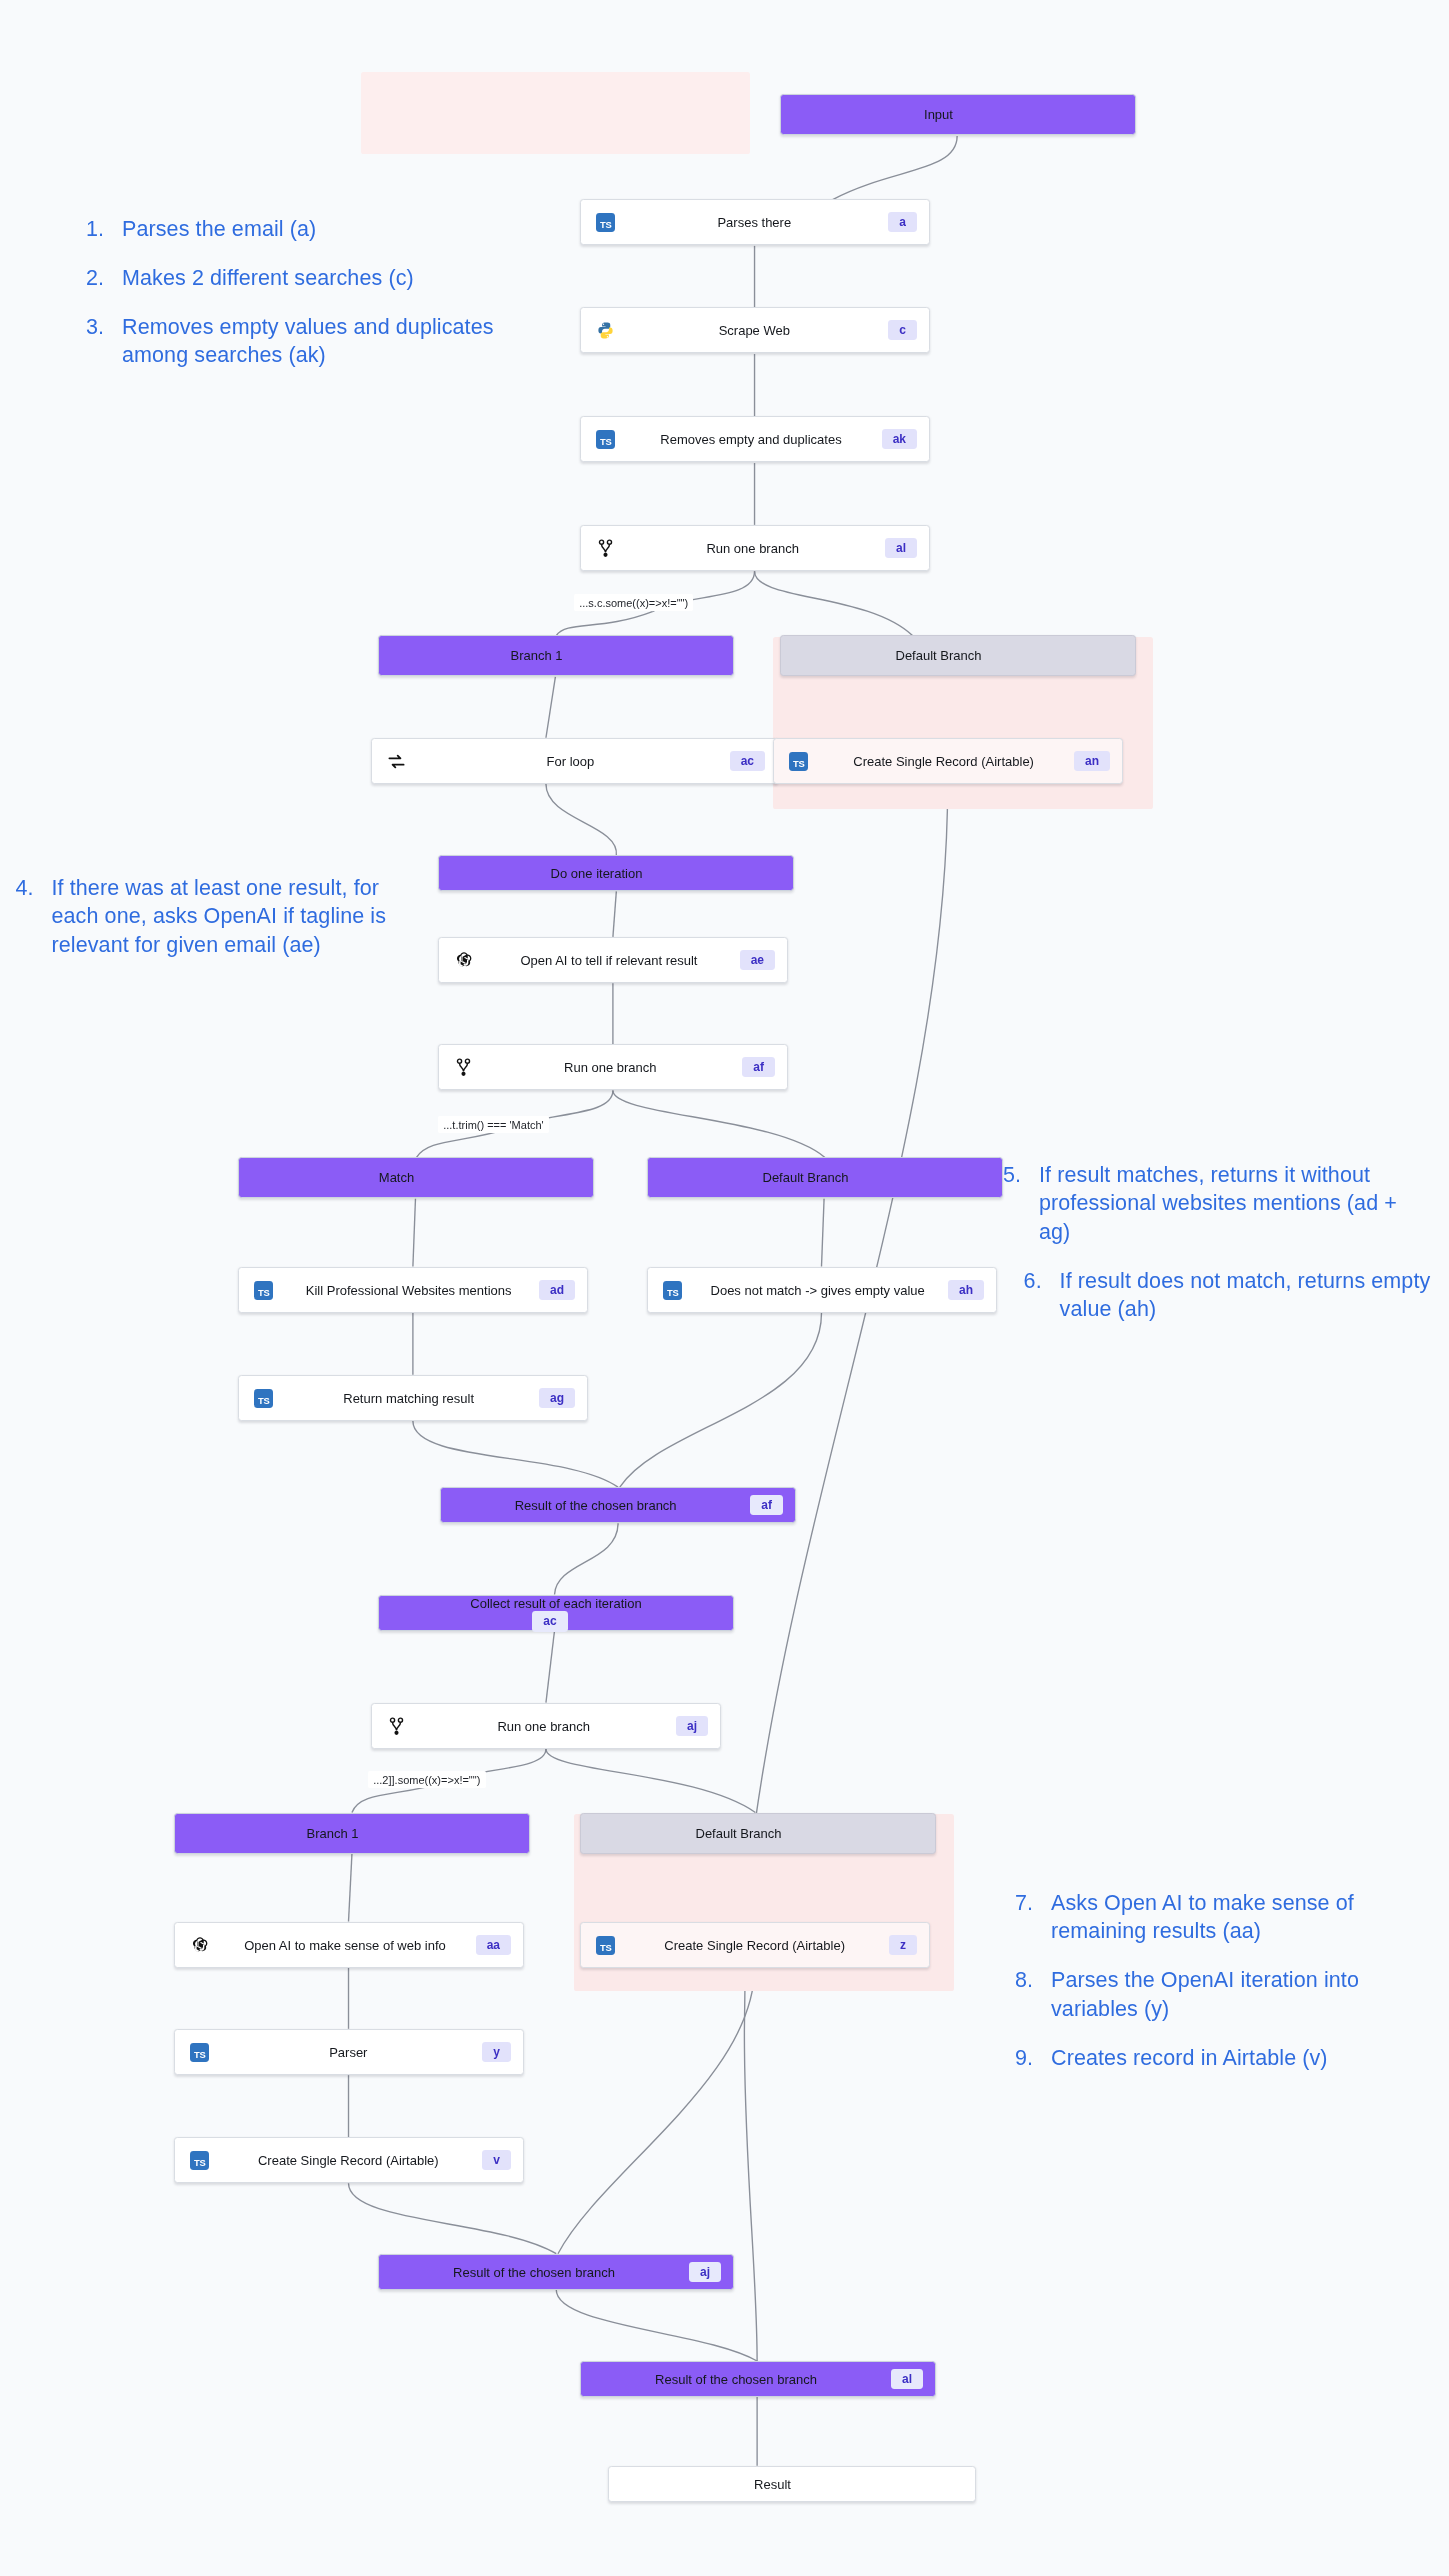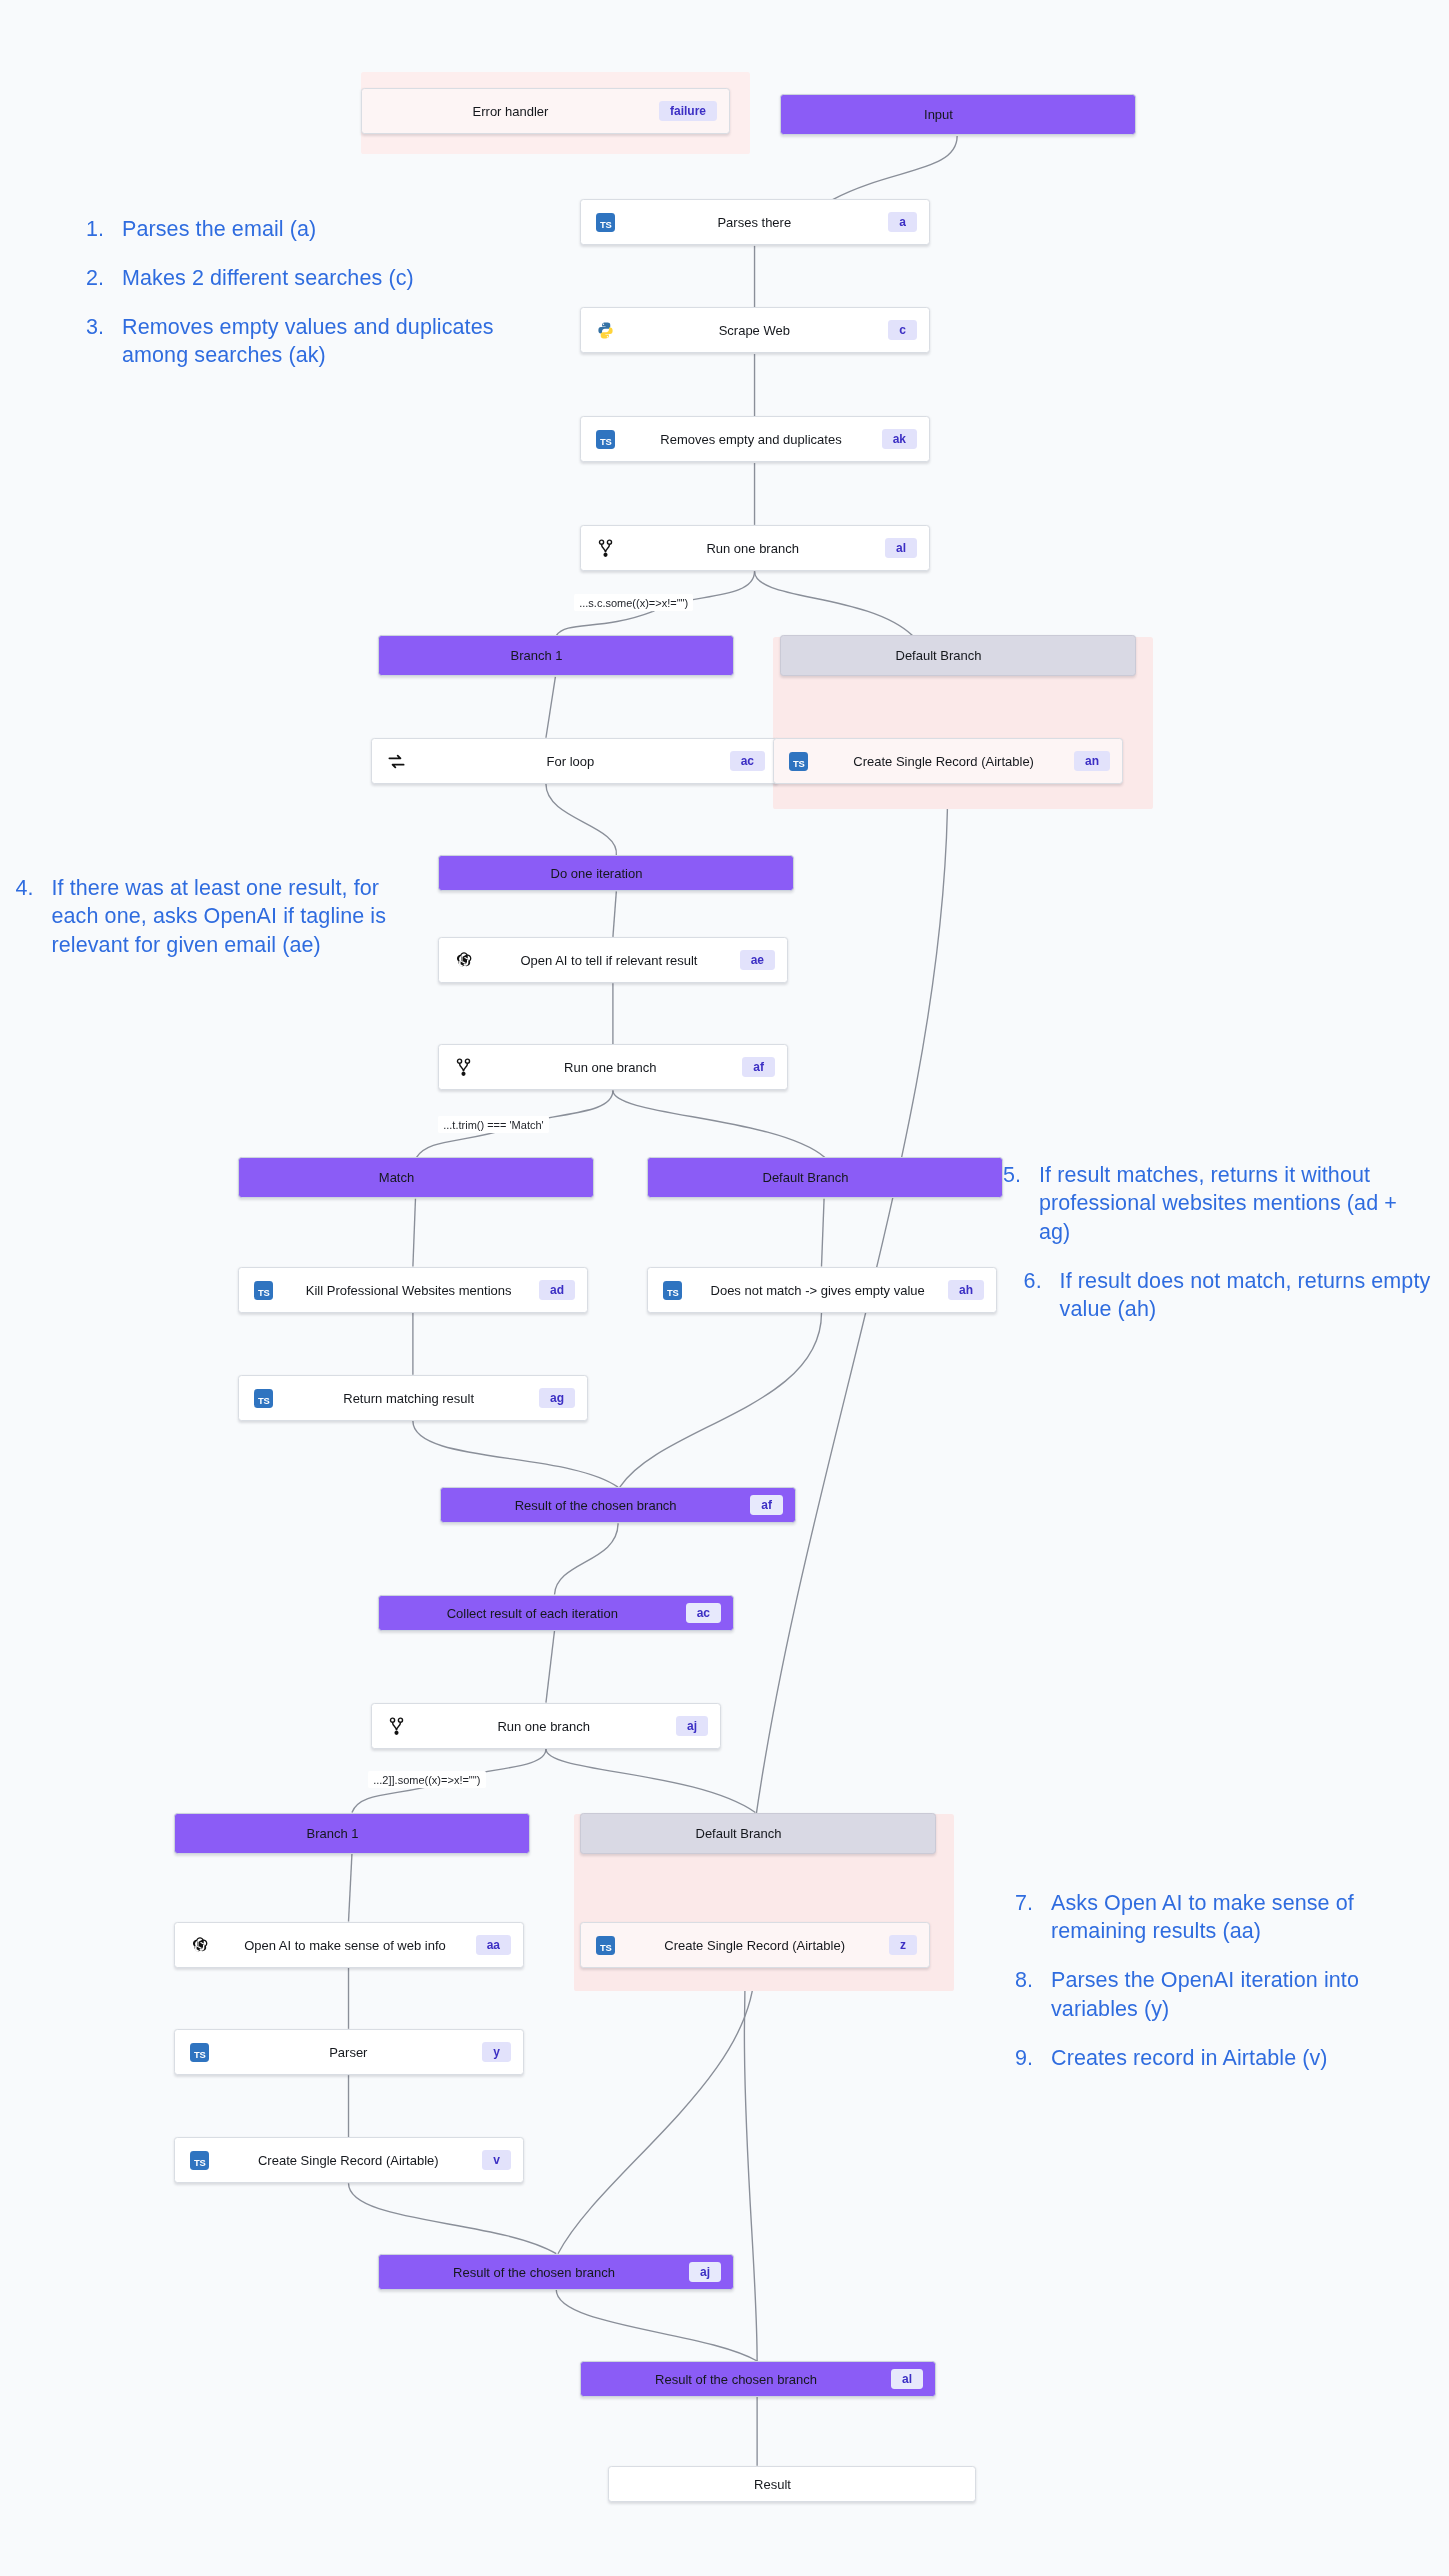--- a/index.html
+++ b/index.html
@@ -151,11 +151,6 @@
   <div class="grp pink" style="left:773px;top:637px;width:380px;height:172px;"></div>
   <div class="grp pink" style="left:574px;top:1814px;width:380px;height:177px;"></div>
 
-  <div class="node soft" style="left:361px;top:88px;width:369px;height:46px;">
-    <span class="ico empty"></span>
-    <span class="lbl">Error handler</span>
-    <span class="badge">failure</span>
-  </div>
 
   <div class="node grey" style="left:780px;top:94px;width:356px;height:41px;">
     <span class="ico empty"></span>

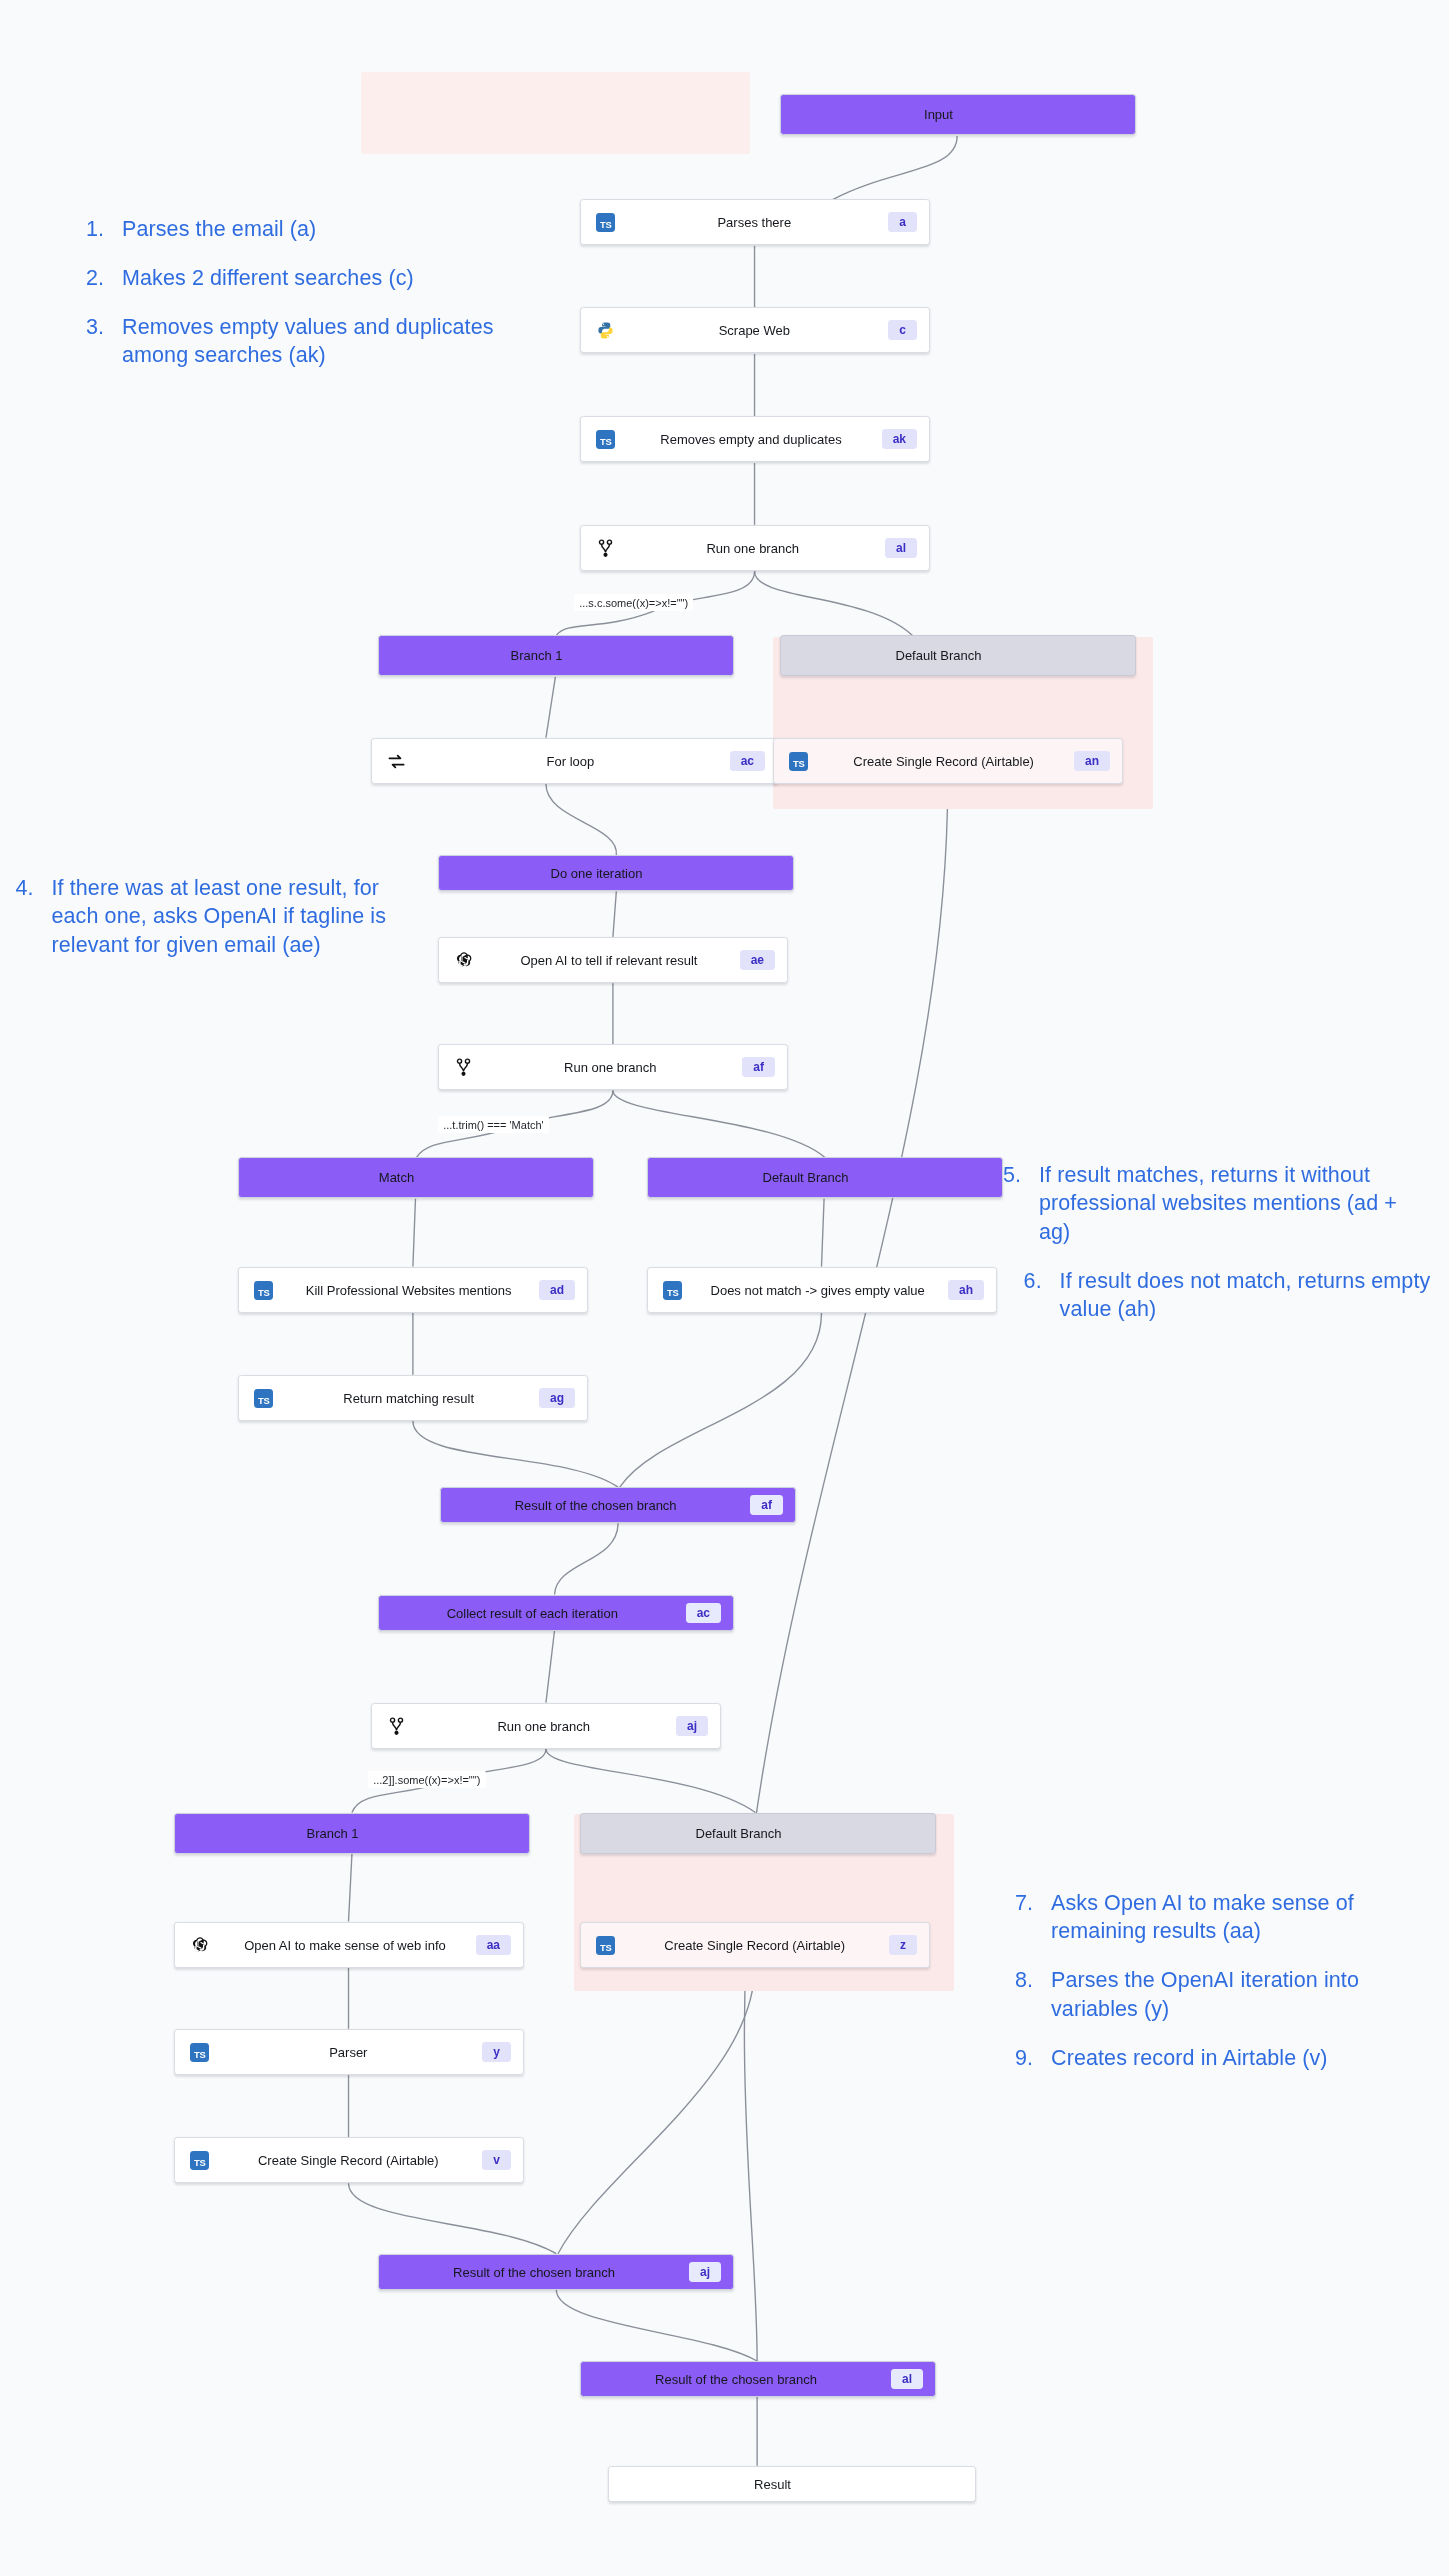--- a/index.html
+++ b/index.html
@@ -299,7 +299,7 @@
     <span class="badge">af</span>
   </div>
 
-  <div class="node grey" style="left:378px;top:1595px;width:356px;height:36px;">
+  <div class="node grey" style="left:378px;top:1595px;width:356px;height:36px;flex-direction:column;">
     <span class="ico empty"></span>
     <span class="lbl">Collect result of each iteration</span>
     <span class="badge">ac</span>

